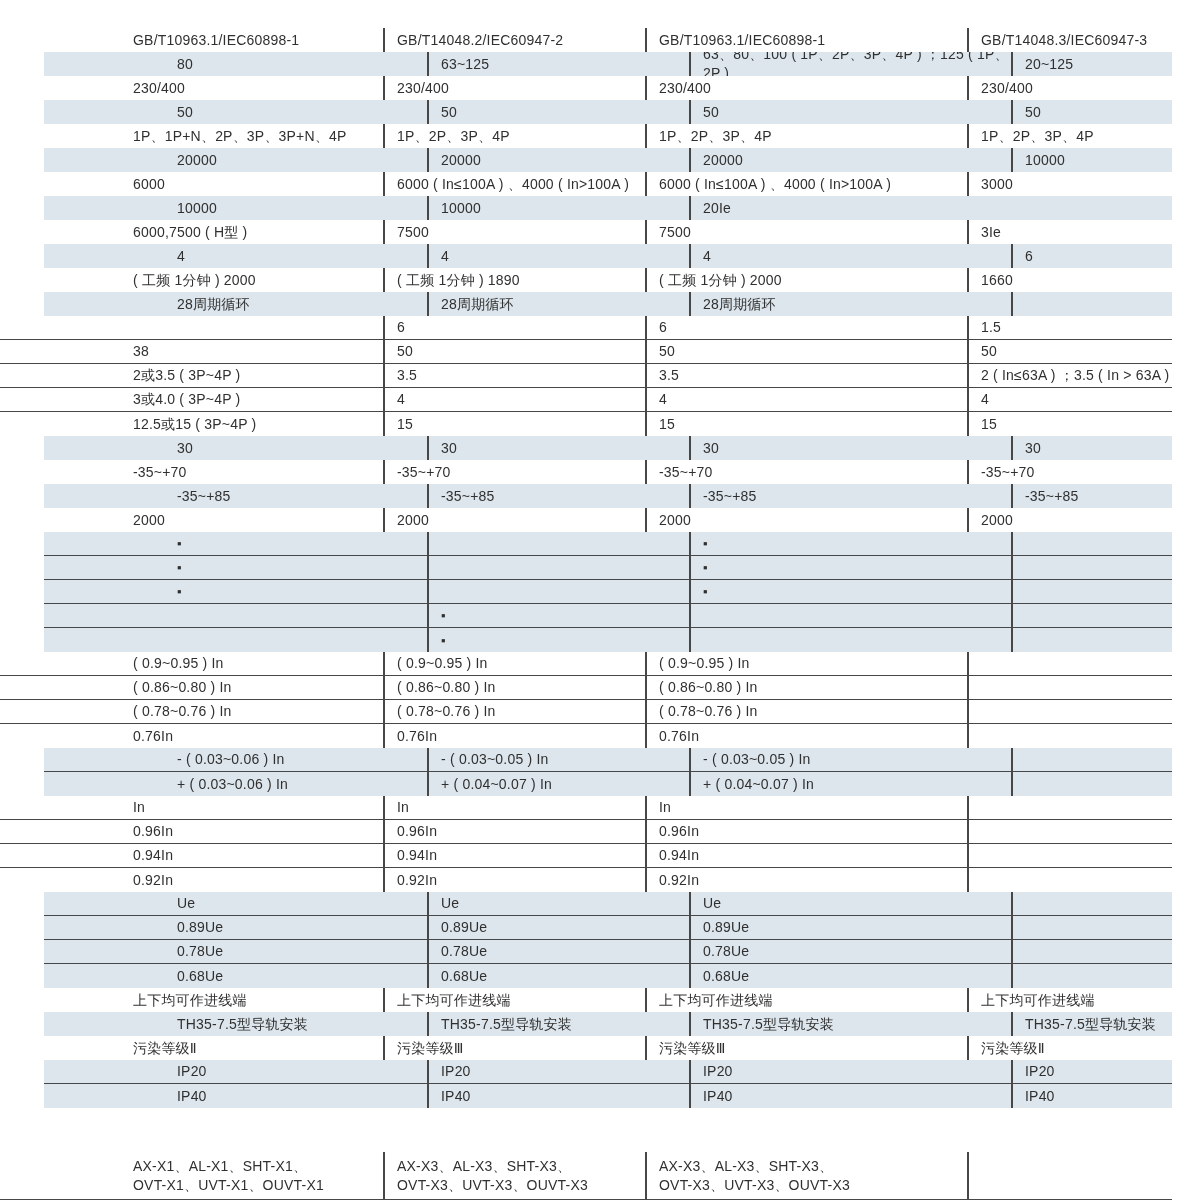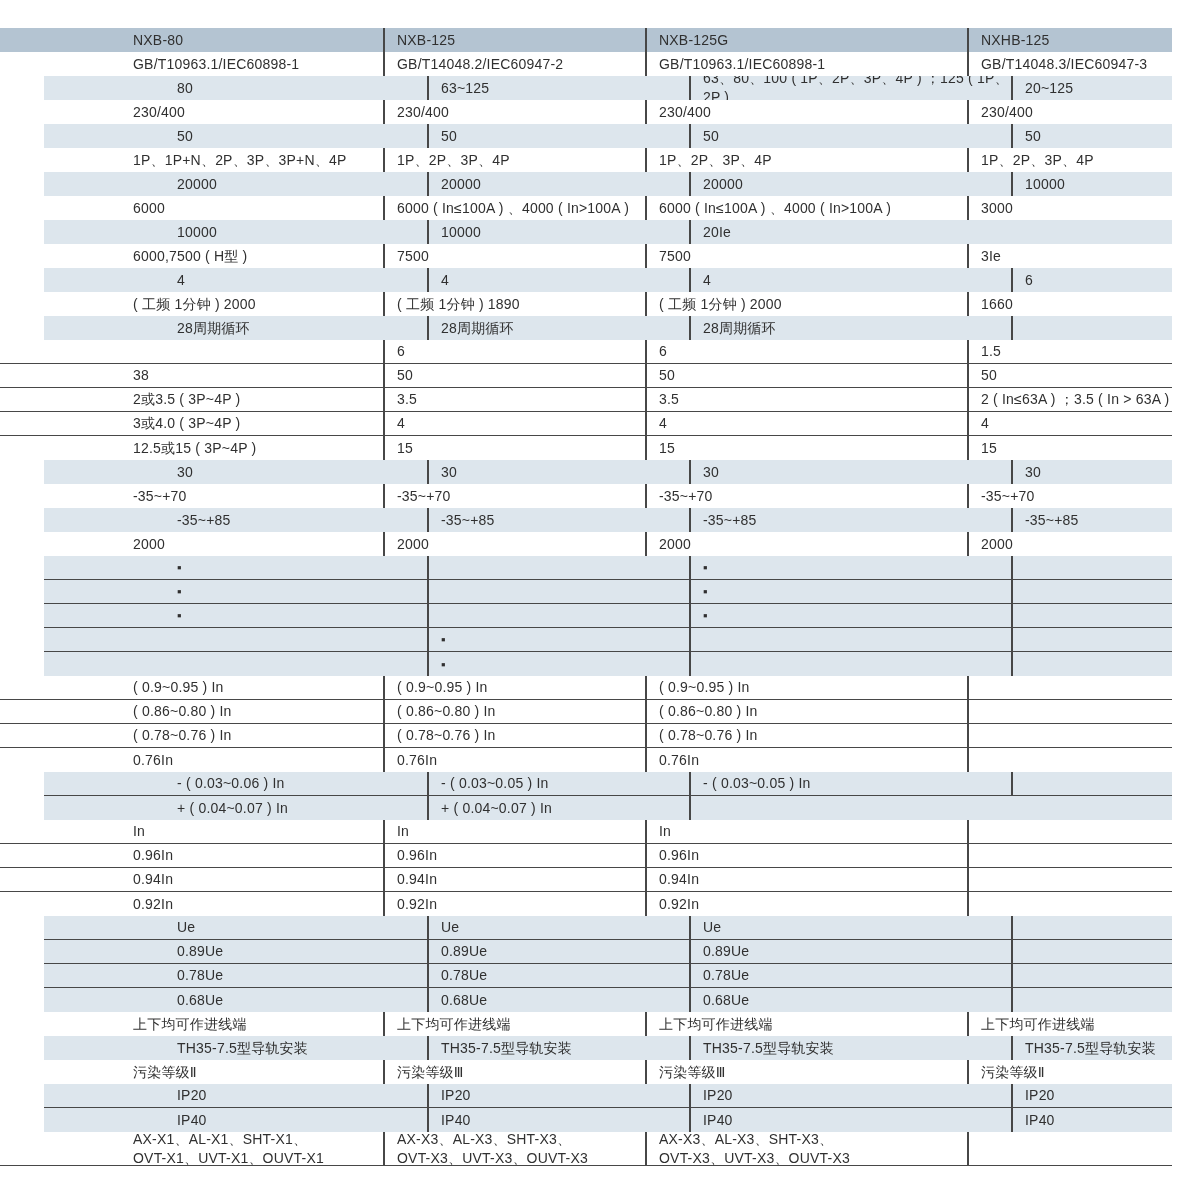--- a/index.html
+++ b/index.html
@@ -46,12 +46,6 @@
 <body>
 
 <div class="spec-table">
-  <div class="trow header">
-    <div class="tcell">NXB-80</div>
-    <div class="tcell">NXB-125</div>
-    <div class="tcell">NXB-125G</div>
-    <div class="tcell">NXHB-125</div>
-  </div>
   <div id="rows-container">
       <div class="trow">
         <div class="tcell">GB/T10963.1/IEC60898-1</div>

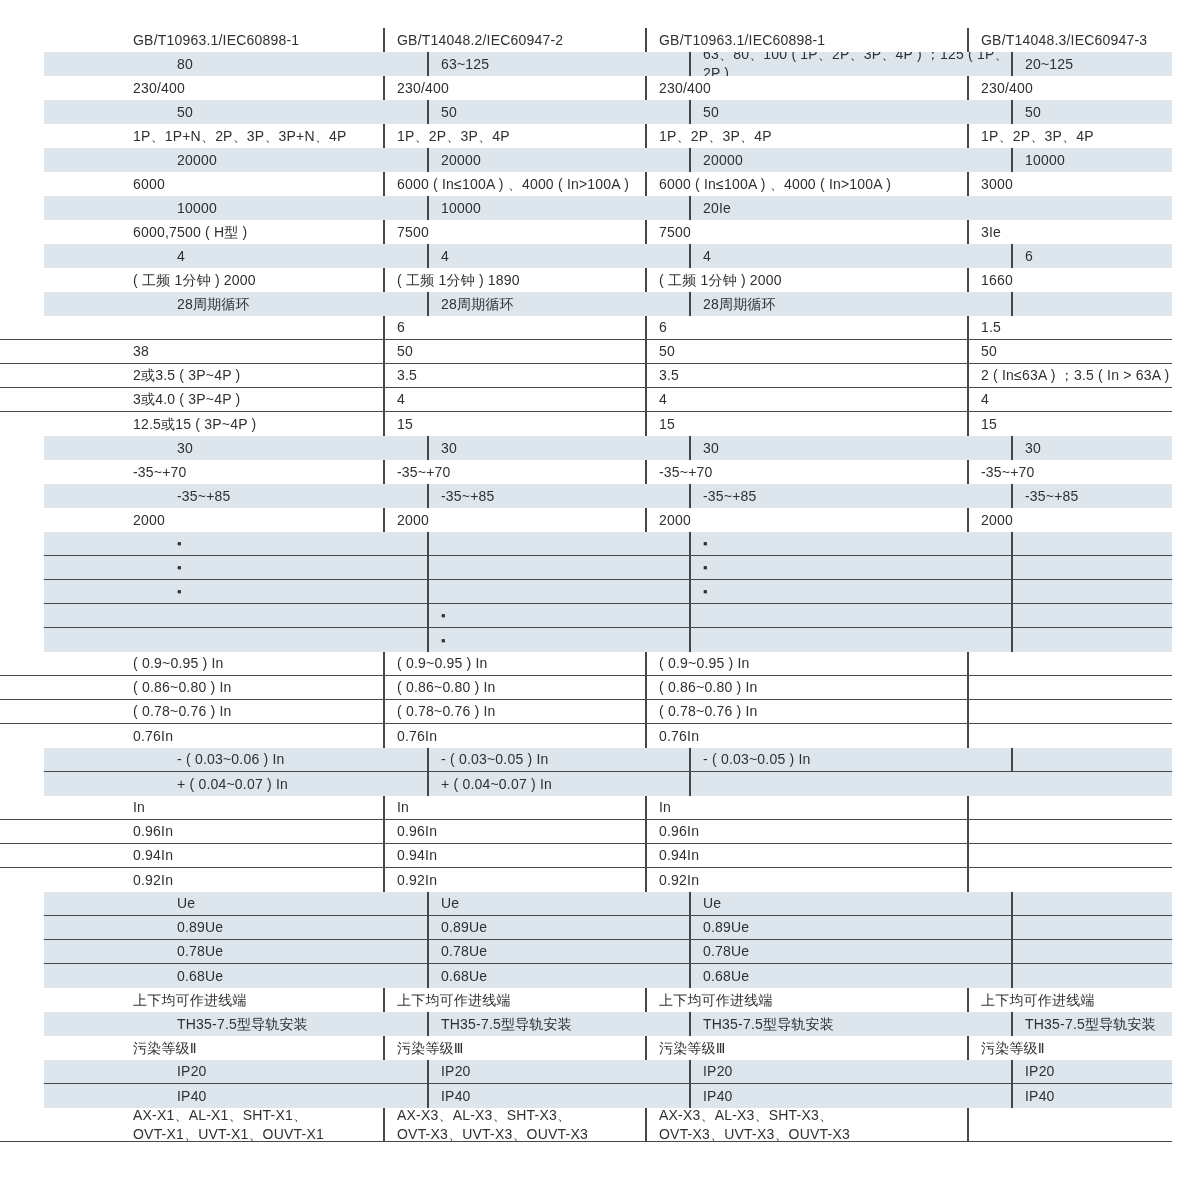--- a/index.html
+++ b/index.html
@@ -233,6 +233,7 @@
         <div class="tcell"></div>
       </div>
       <div class="trow shaded">
+        <div class="tcell">+ ( 0.03~0.06 ) In</div>
         <div class="tcell">+ ( 0.04~0.07 ) In</div>
         <div class="tcell">+ ( 0.04~0.07 ) In</div>
         <div class="tcell"></div>

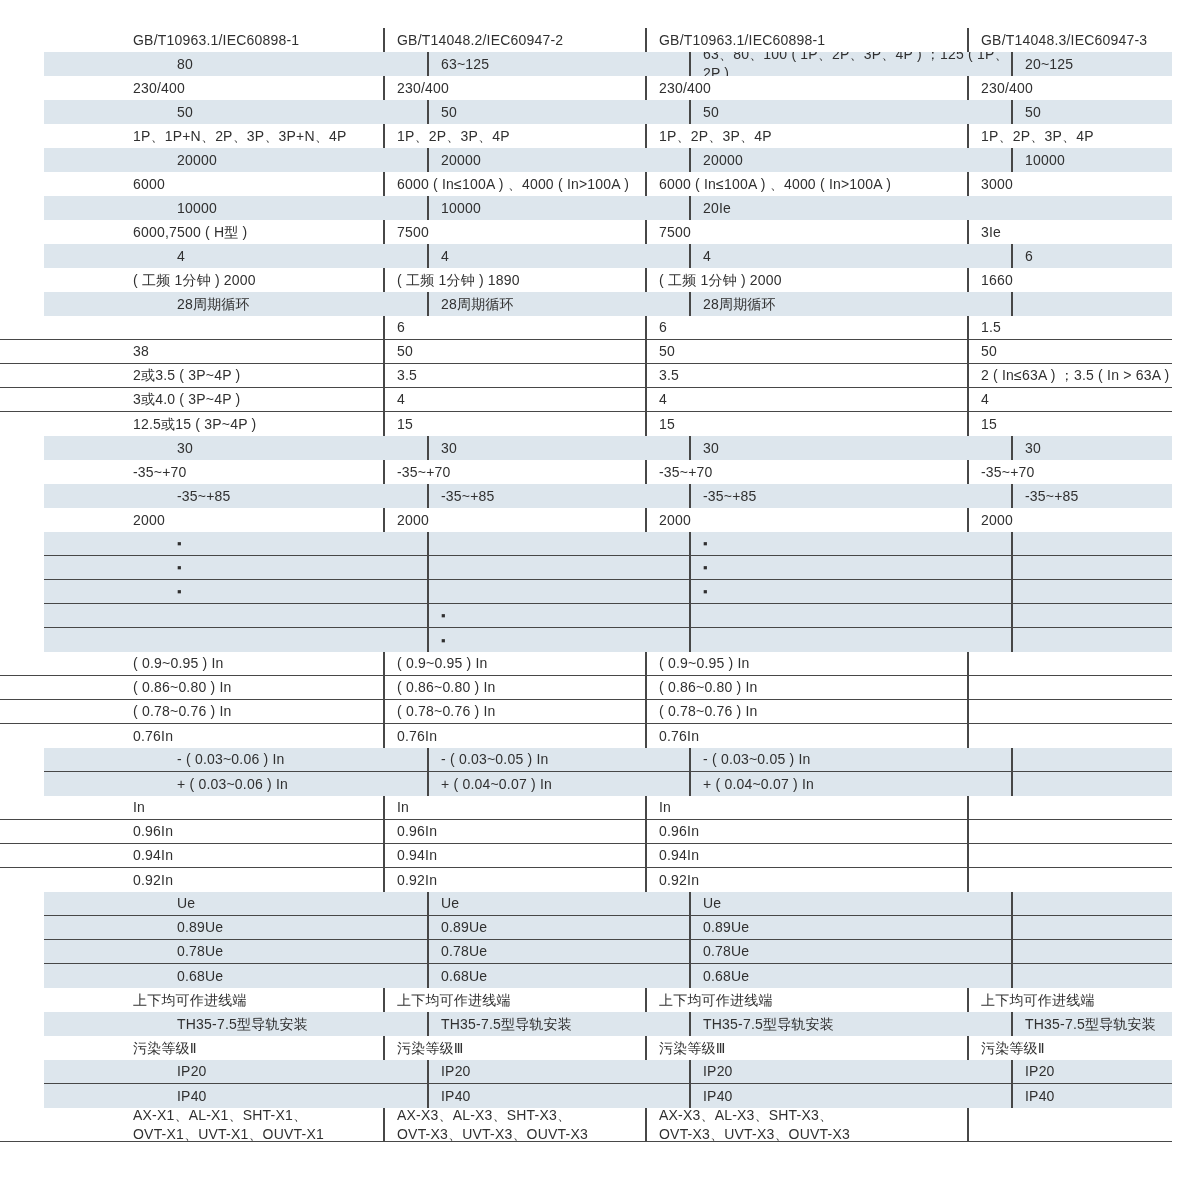--- a/index.html
+++ b/index.html
@@ -24,7 +24,7 @@
     font-size:14px;
     box-sizing:border-box;
   }
-  .trow.tall{height:34px;}
+  .trow.tall{height:48px;margin-top:44px;}
   .trow.shaded{background:var(--shaded);margin-left:44px;}
   .trow.header{background:var(--header);}
   .trow.rule-below{border-bottom:1px solid var(--rule);}

